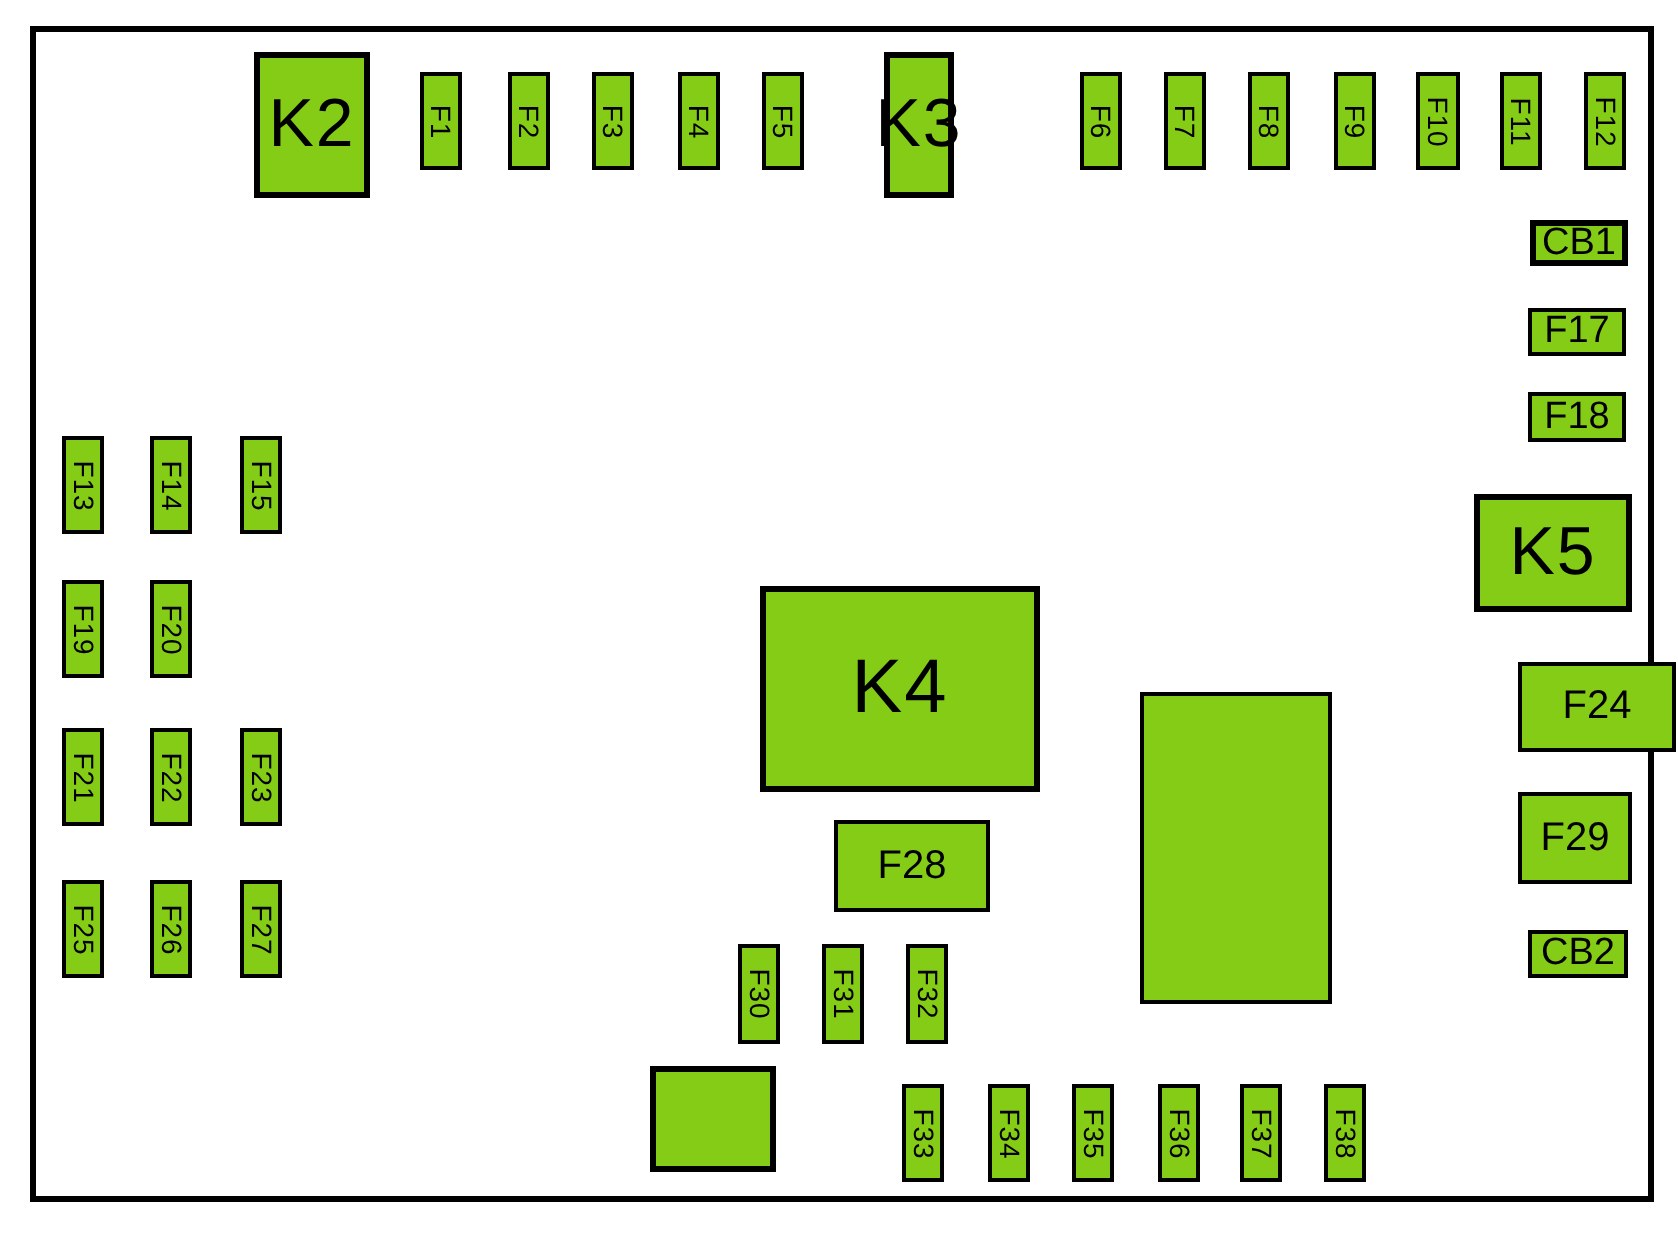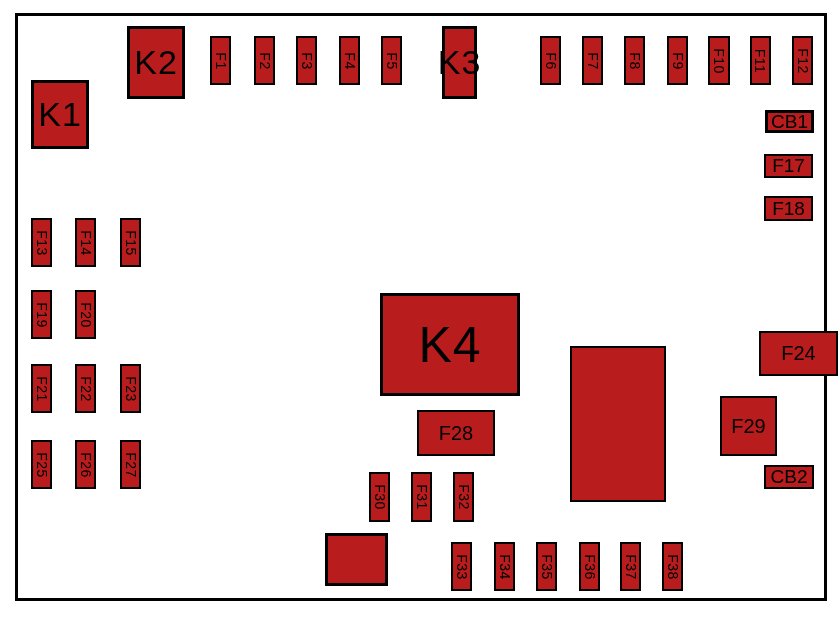--- a/index.html
+++ b/index.html
@@ -30,7 +30,7 @@
     position: absolute;
     box-sizing: border-box;
     border: 2px solid #000;
-    background: #b91c1c;
+    background: #84cc16;
     display: flex;
     align-items: center;
     justify-content: center;

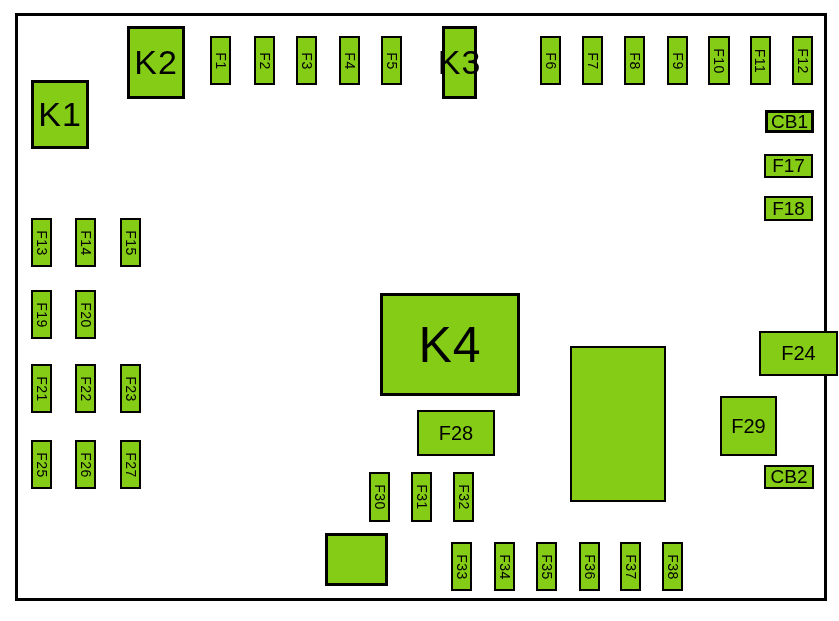--- a/index.html
+++ b/index.html
@@ -65,9 +65,6 @@
 <div class="stage">
   <div class="panel">
 
-    <div class="box relay" style="left:13px;top:64px;width:58px;height:69px;">
-        <span>K1</span>
-      </div>
     <div class="box relay" style="left:109px;top:10px;width:58px;height:73px;">
         <span>K2</span>
       </div>

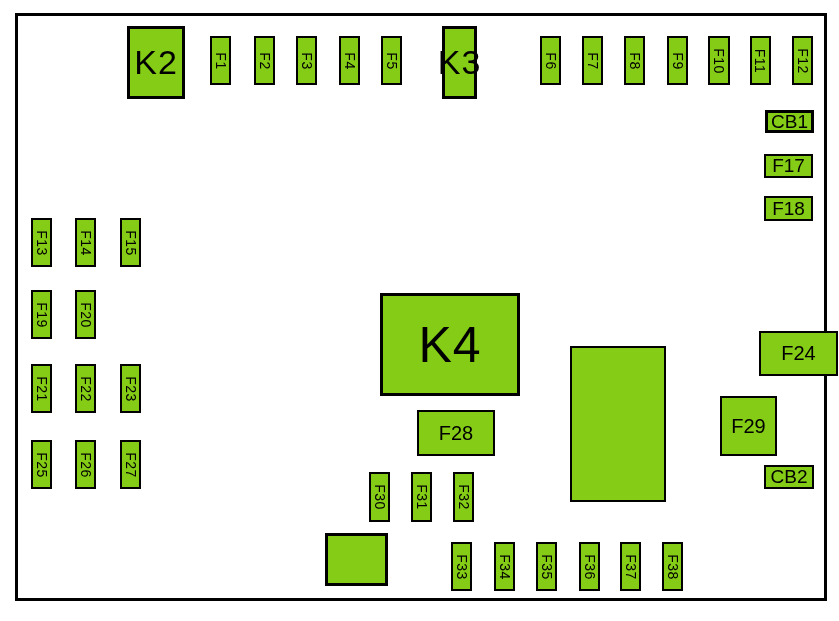--- a/index.html
+++ b/index.html
@@ -74,6 +74,9 @@
     <div class="box relay relay-k4" style="left:362px;top:277px;width:140px;height:103px;">
         <span>K4</span>
       </div>
+    <div class="box relay" style="left:719px;top:231px;width:79px;height:59px;">
+        <span>K5</span>
+      </div>
 
     <div class="box vfuse" style="left:192px;top:20px;width:21px;height:49px;">
         <span class="vtxt">F1</span>

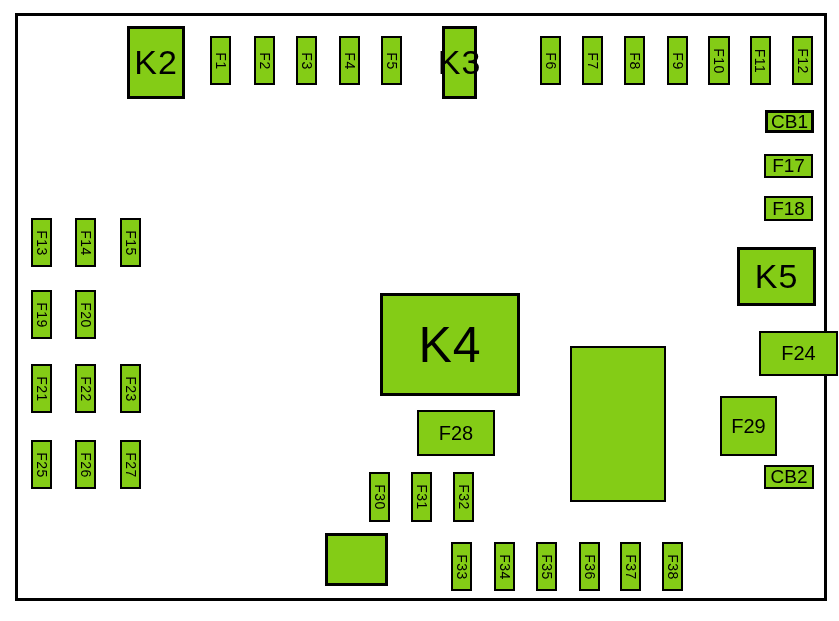--- a/index.html
+++ b/index.html
@@ -41,7 +41,7 @@
     font-size: 34px;
     letter-spacing: 1px;
   }
-  .relay-k4 { font-size: 50px; }
+  .relay-k4 { font-size: 38px; }
   .fuse-m {
     font-size: 20px;
   }

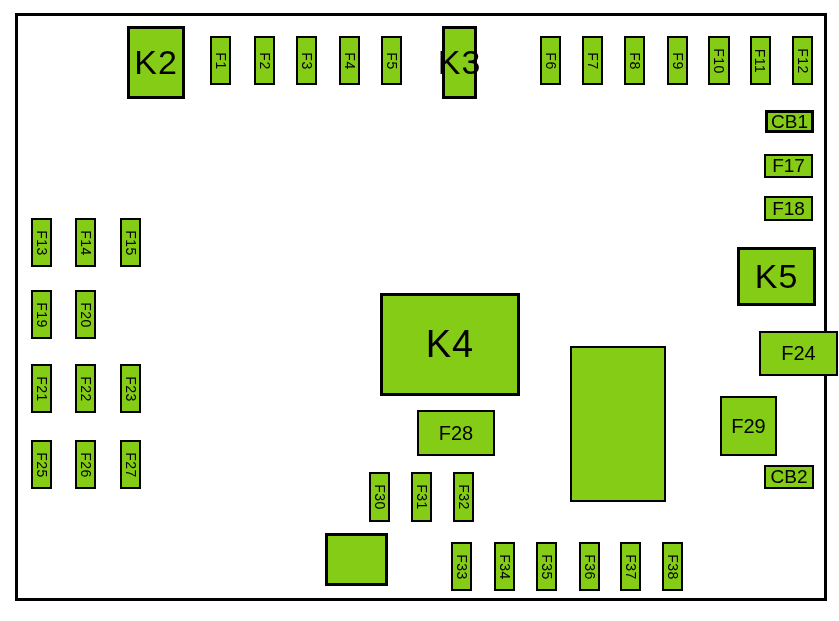--- a/index.html
+++ b/index.html
@@ -128,7 +128,7 @@
     <div class="box fuse-m" style="left:741px;top:315px;width:79px;height:45px;">
         <span>F24</span>
       </div>
-    <div class="box fuse-m" style="left:702px;top:380px;width:57px;height:60px;">
+    <div class="box fuse-m" style="left:741px;top:380px;width:57px;height:46px;">
         <span>F29</span>
       </div>
     <div class="box fuse-s" style="left:746px;top:449px;width:50px;height:24px;">

